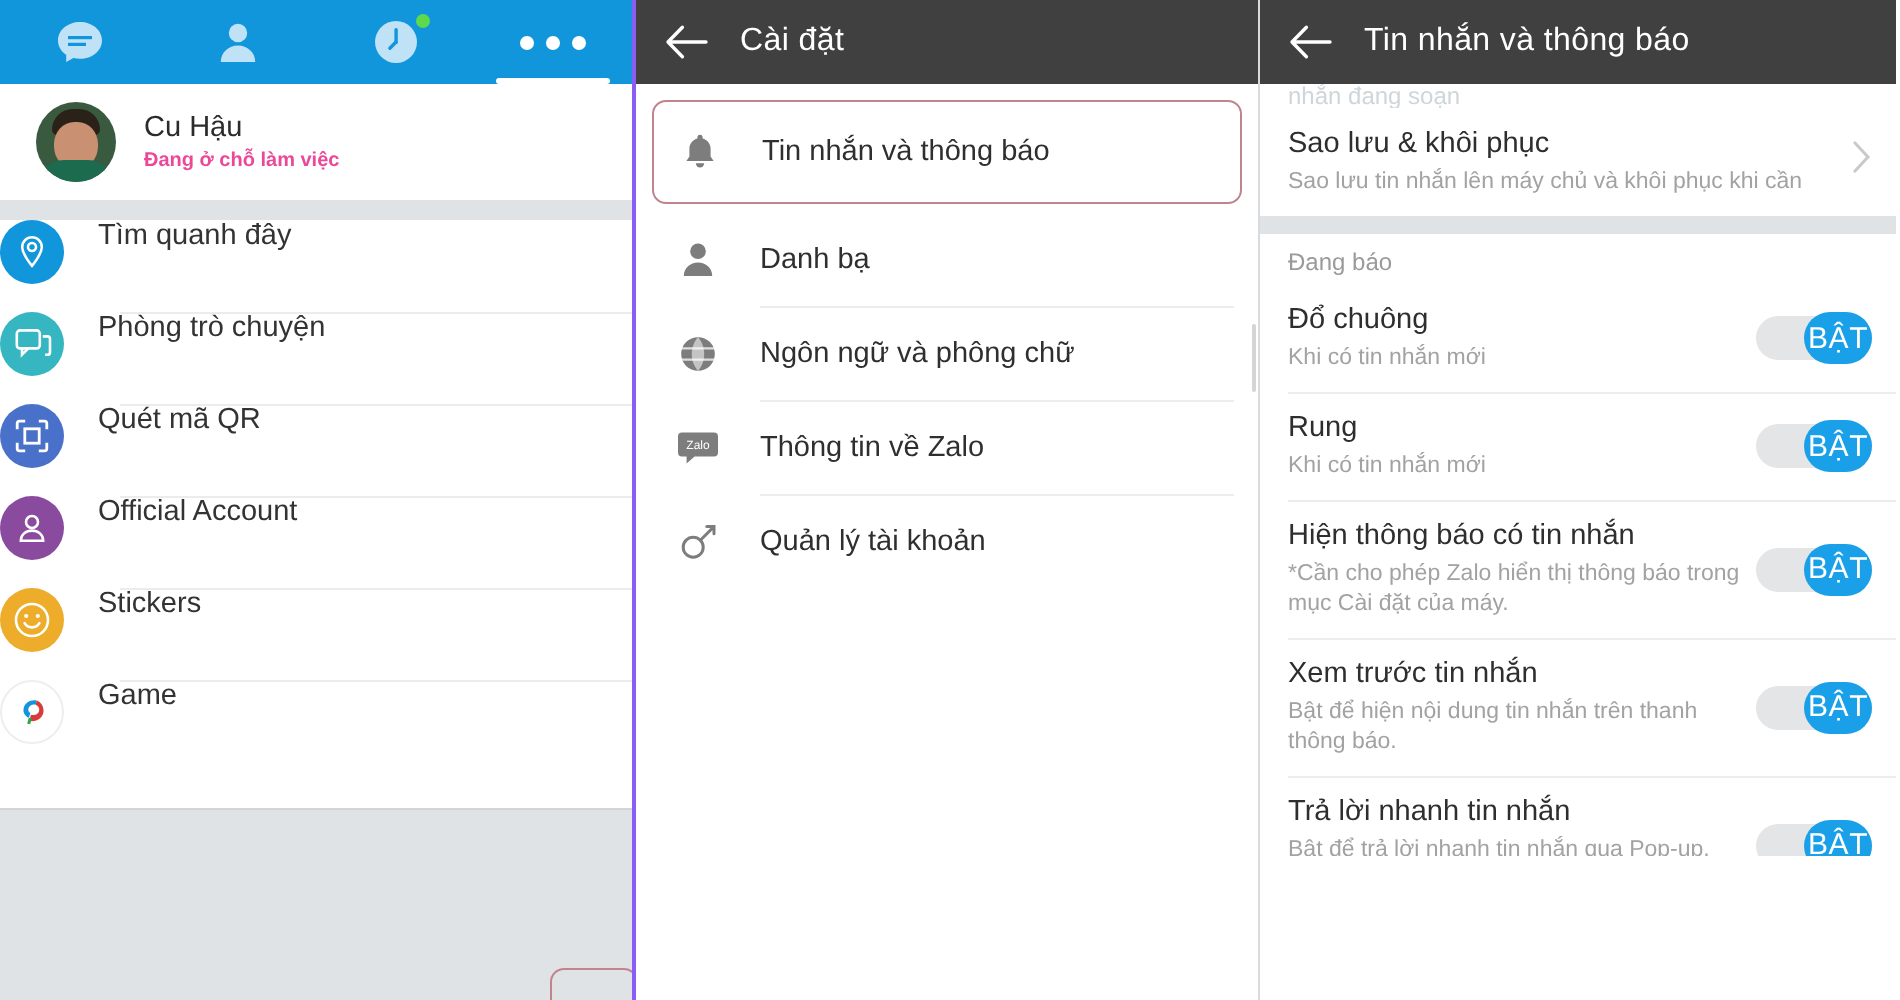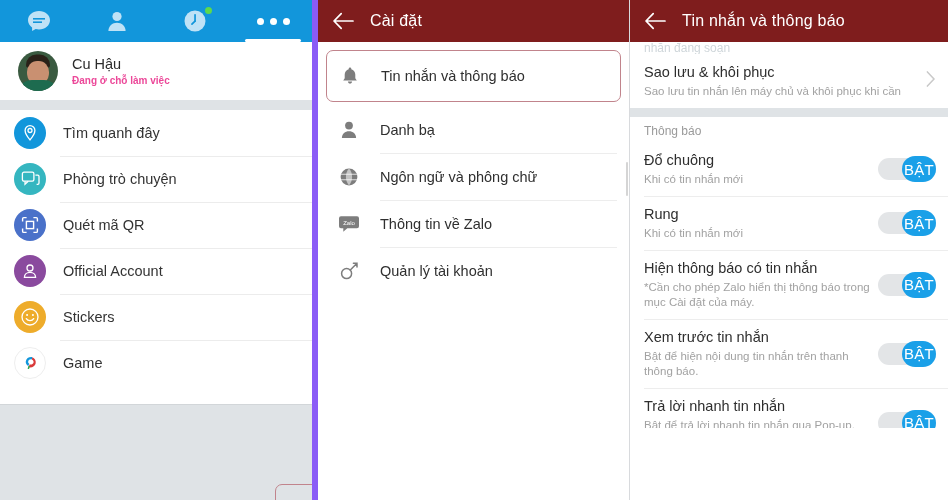--- a/index.html
+++ b/index.html
@@ -40,7 +40,7 @@
   .dots i { width: 7px; height: 7px; border-radius: 50%; background: #fff; display: block; }
 
   .headerbar {
-    height: 42px; background: #7f1d1d; display: flex; align-items: center;
+    height: 42px; background: #404040; display: flex; align-items: center;
     padding-left: 14px; gap: 16px; position: relative; z-index: 5;
   }
   .headerbar .back { cursor: pointer; display: flex; align-items: center; }

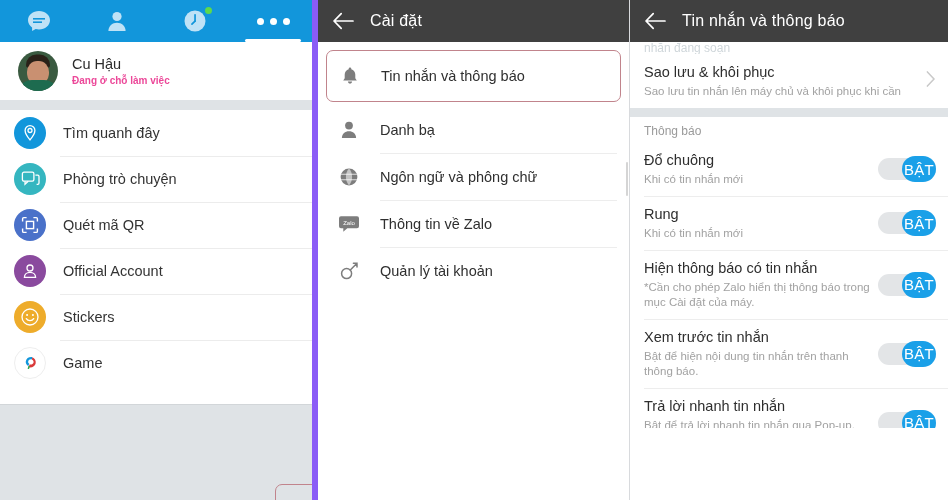--- a/index.html
+++ b/index.html
@@ -14,7 +14,7 @@
 
   
   .panel { position: relative; height: 500px; background: #fff; overflow: hidden; }
-  .panel-left   { width: 318px; border-right: 6px solid #8b5cf6; }
+  .panel-left   { width: 318px; border-right: 2px solid #8b5cf6; }
   .panel-mid    { width: 312px; border-right: 1px solid #d8dadd; }
   .panel-right  { width: 318px; }
 

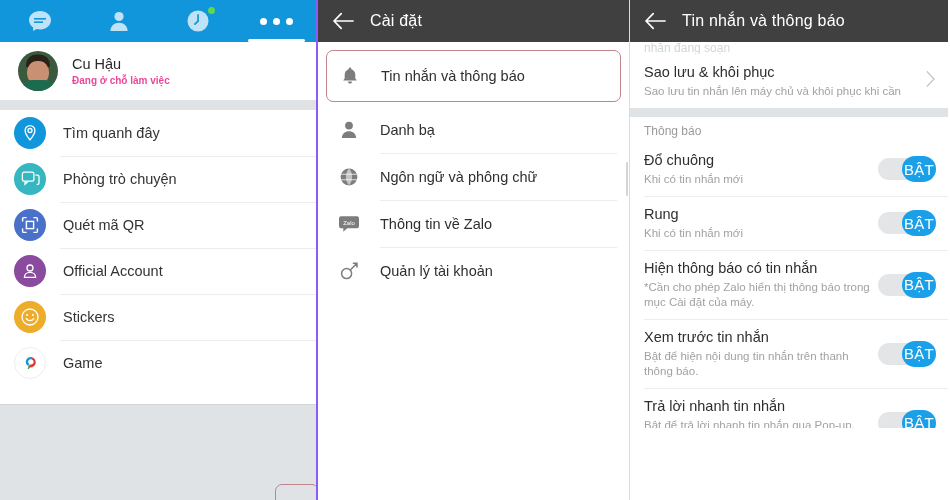--- a/index.html
+++ b/index.html
@@ -80,8 +80,8 @@
 
   .menulist { background: #fff; }
   .menu-item {
-    height: 46px; display: flex; align-items: center; gap: 17px;
-    padding-left: 14px; position: relative; cursor: pointer; background: #fff;
+    height: 46px; display: flex; gap: 17px;
+    padding-left: 0; position: relative; cursor: pointer; background: #fff;
   }
   .menu-item + .menu-item::before {
     content: ""; position: absolute; left: 60px; right: 0; top: 0;

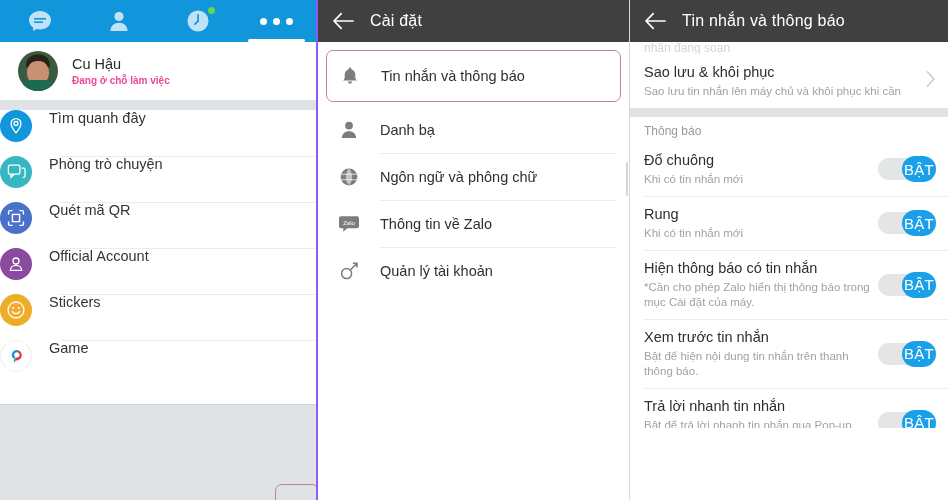--- a/index.html
+++ b/index.html
@@ -379,7 +379,7 @@
       </div>
 
       <div class="sect-gap"></div>
-      <div class="sect-head">Thông báo</div>
+      <div class="sect-head">Đang báo</div>
 
       <div class="row toggle-row">
         <div class="r-title">Đổ chuông</div>

